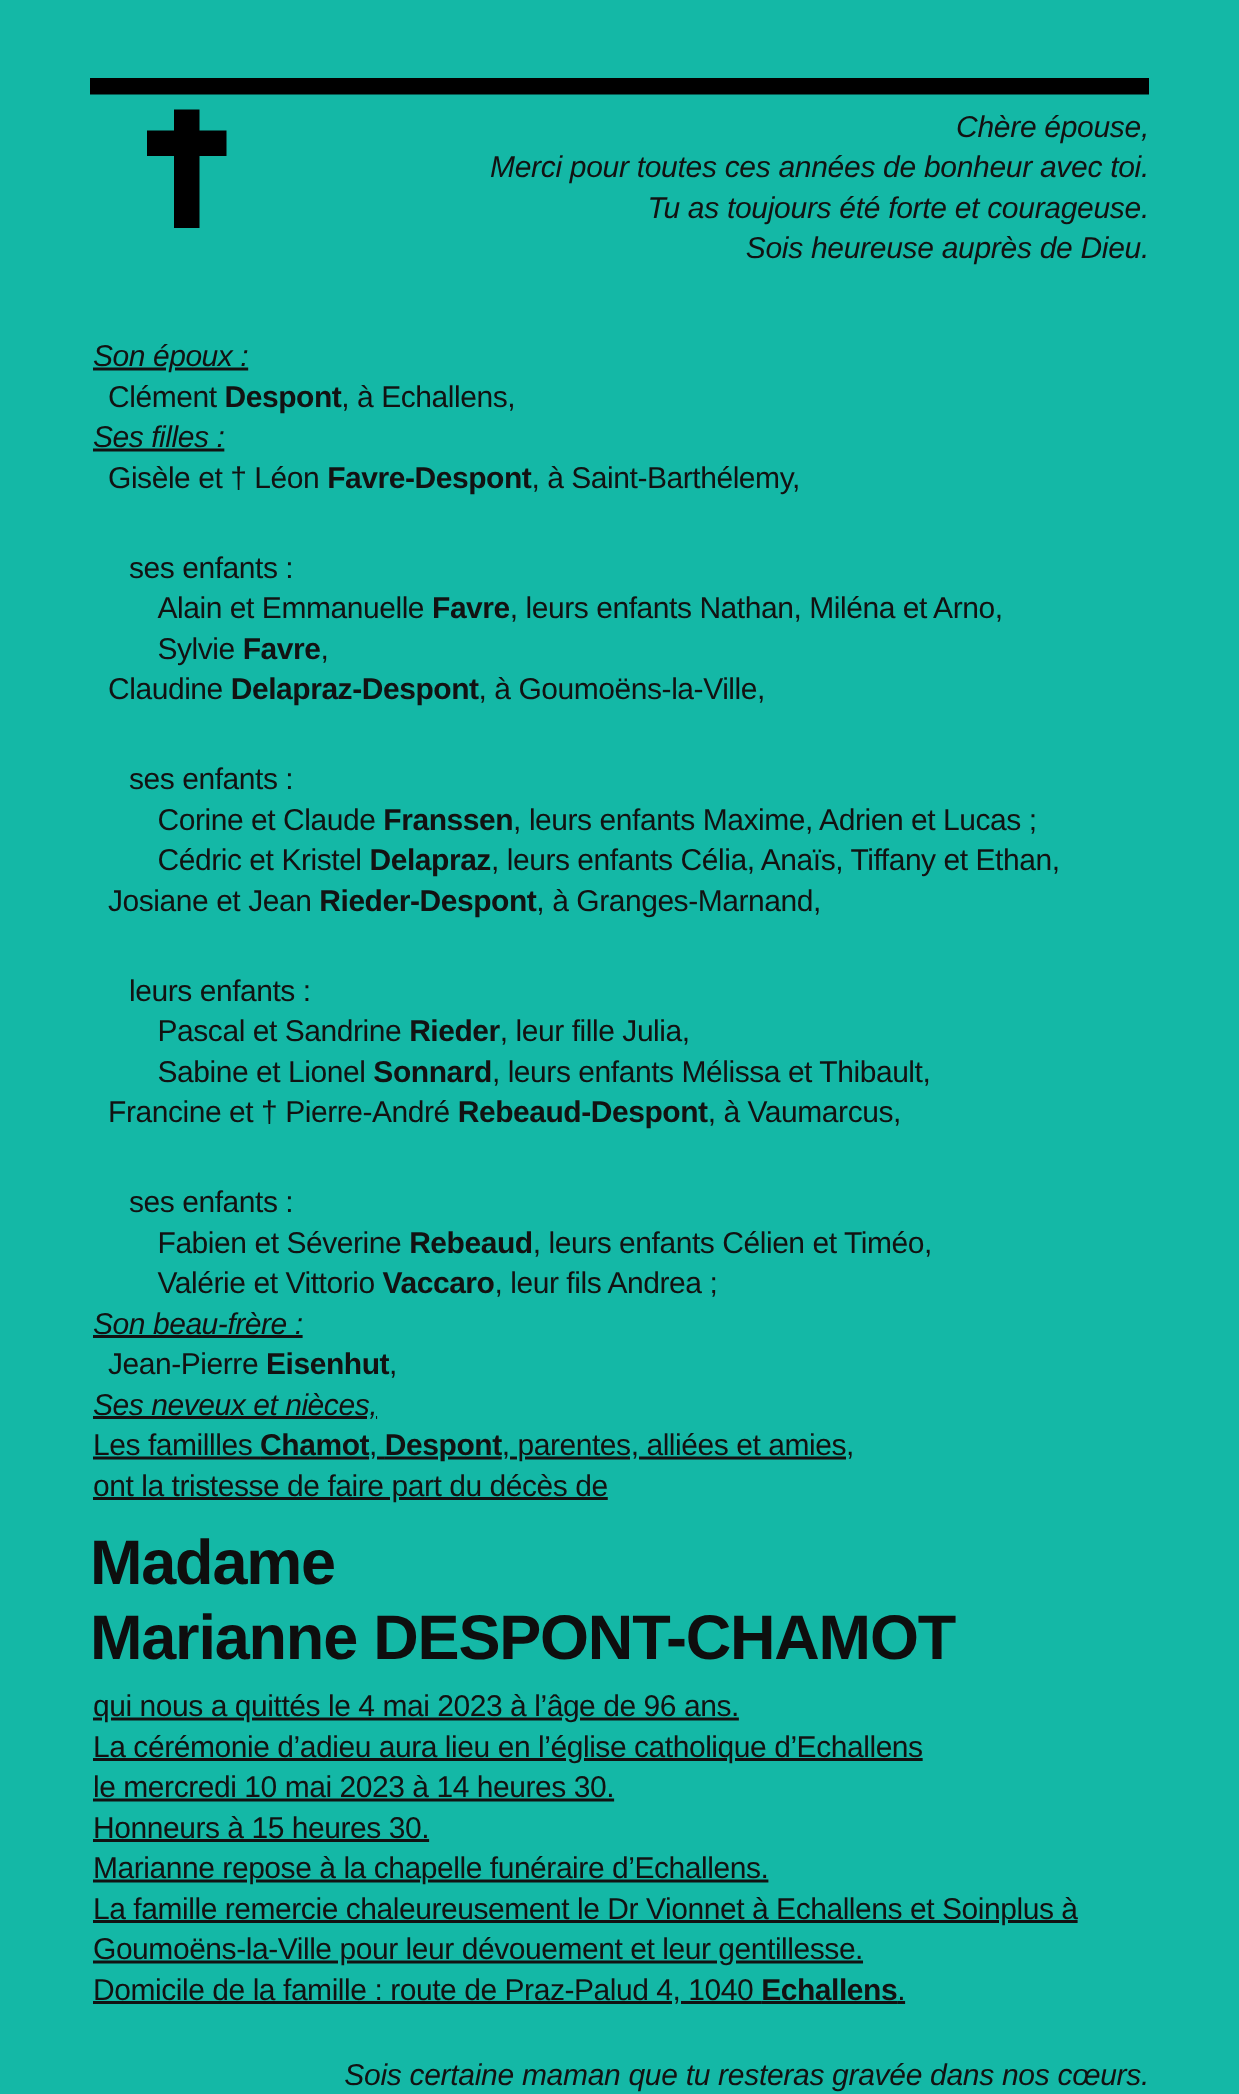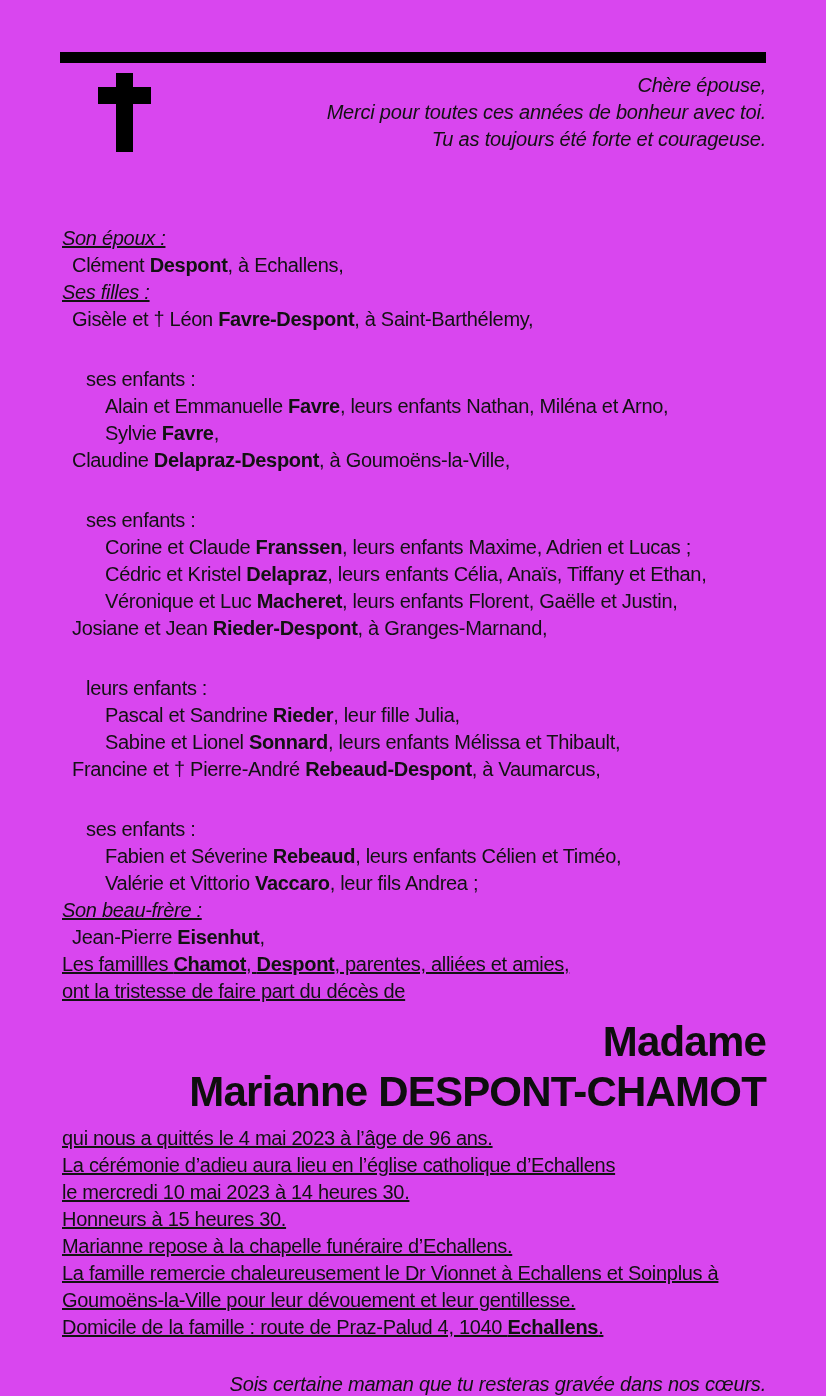--- a/index.html
+++ b/index.html
@@ -9,7 +9,7 @@
     height: 1396px;
     box-sizing: border-box;
     padding: 52px 60px 0 60px;
-    background: #d946ef;
+    background: #14b8a6;
     color: #121212;
     font-family: "Liberation Sans", sans-serif;
     overflow: hidden;

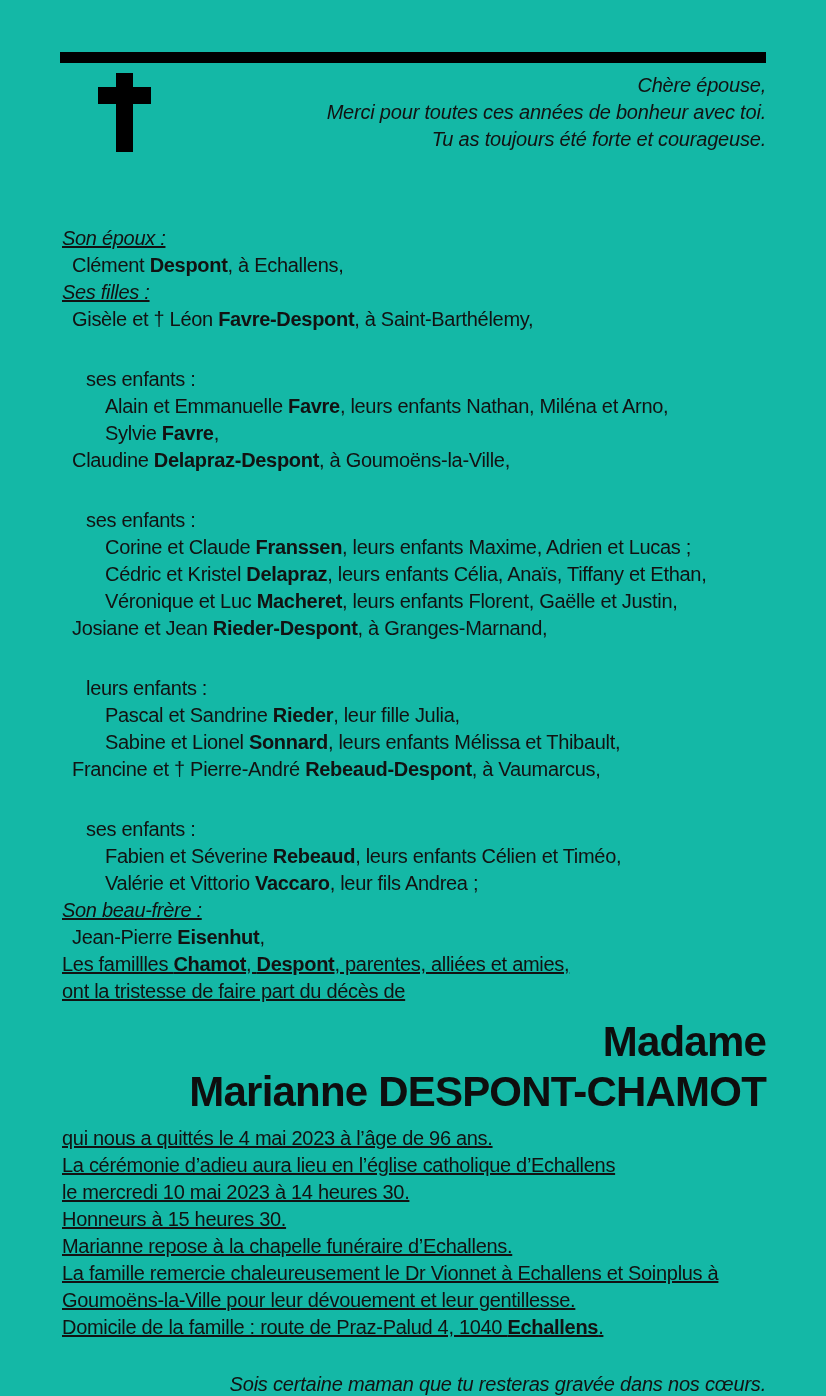--- a/index.html
+++ b/index.html
@@ -79,6 +79,7 @@
         <div class="line">Chère épouse,</div>
         <div class="line">Merci pour toutes ces années de bonheur avec toi.</div>
         <div class="line">Tu as toujours été forte et courageuse.</div>
+        <div class="line">Sois heureuse auprès de Dieu.</div>
       </div>
   </div>
 

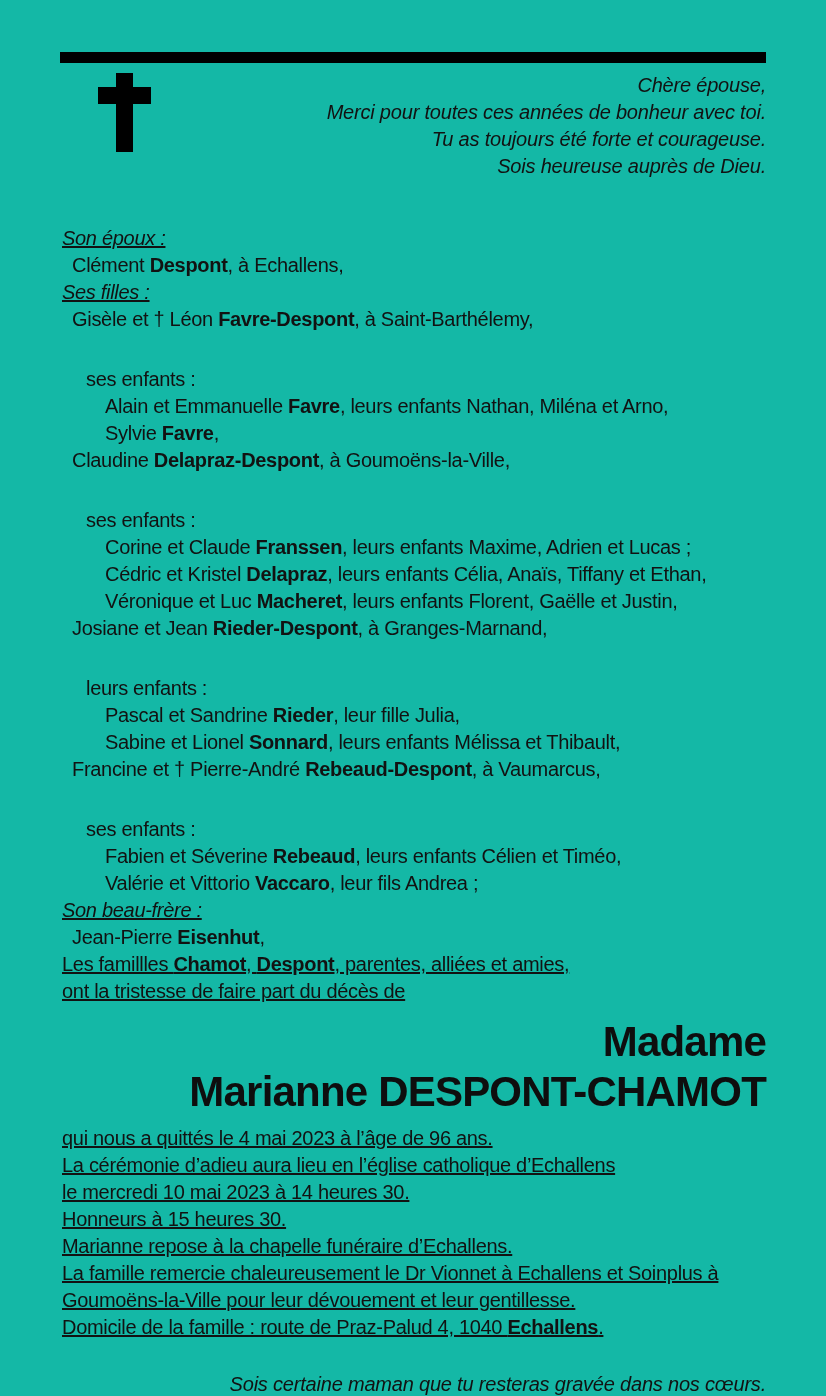--- a/index.html
+++ b/index.html
@@ -95,7 +95,6 @@
       <div class="line ind-2"><span>ses enfants :</span></div>
       <div class="line ind-3"><span>Corine et Claude </span><b>Franssen</b><span>, leurs enfants Maxime, Adrien et Lucas ;</span></div>
       <div class="line ind-3"><span>Cédric et Kristel </span><b>Delapraz</b><span>, leurs enfants Célia, Anaïs, Tiffany et Ethan,</span></div>
-      <div class="line ind-3"><span>Véronique et Luc </span><b>Macheret</b><span>, leurs enfants Florent, Gaëlle et Justin,</span></div>
       <div class="line ind-1"><span>Josiane et Jean </span><b>Rieder-Despont</b><span>, à Granges-Marnand,</span></div>
       <div class="line ind-2"><span>leurs enfants :</span></div>
       <div class="line ind-3"><span>Pascal et Sandrine </span><b>Rieder</b><span>, leur fille Julia,</span></div>

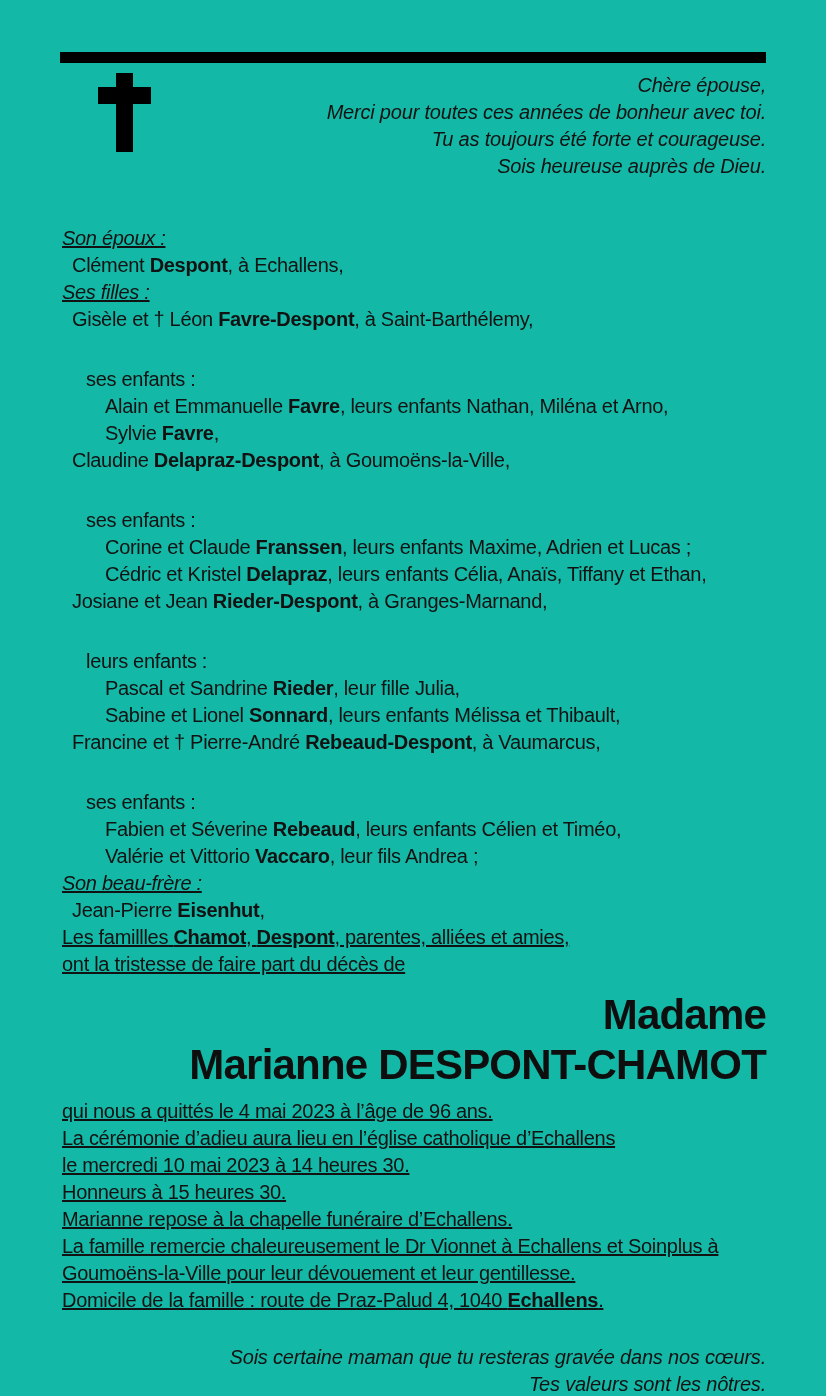--- a/index.html
+++ b/index.html
@@ -105,6 +105,7 @@
       <div class="line ind-3"><span>Valérie et Vittorio </span><b>Vaccaro</b><span>, leur fils Andrea ;</span></div>
       <div class="line ind-0 it"><span>Son beau-frère :</span></div>
       <div class="line ind-1"><span>Jean-Pierre </span><b>Eisenhut</b><span>,</span></div>
+      <div class="line ind-0 it"><span>Ses neveux et nièces,</span></div>
       <div class="line ind-0"><span>Les famillles </span><b>Chamot</b><span>, </span><b>Despont</b><span>, parentes, alliées et amies,</span></div>
       <div class="line ind-0"><span>ont la tristesse de faire part du décès de</span></div>
     </div>

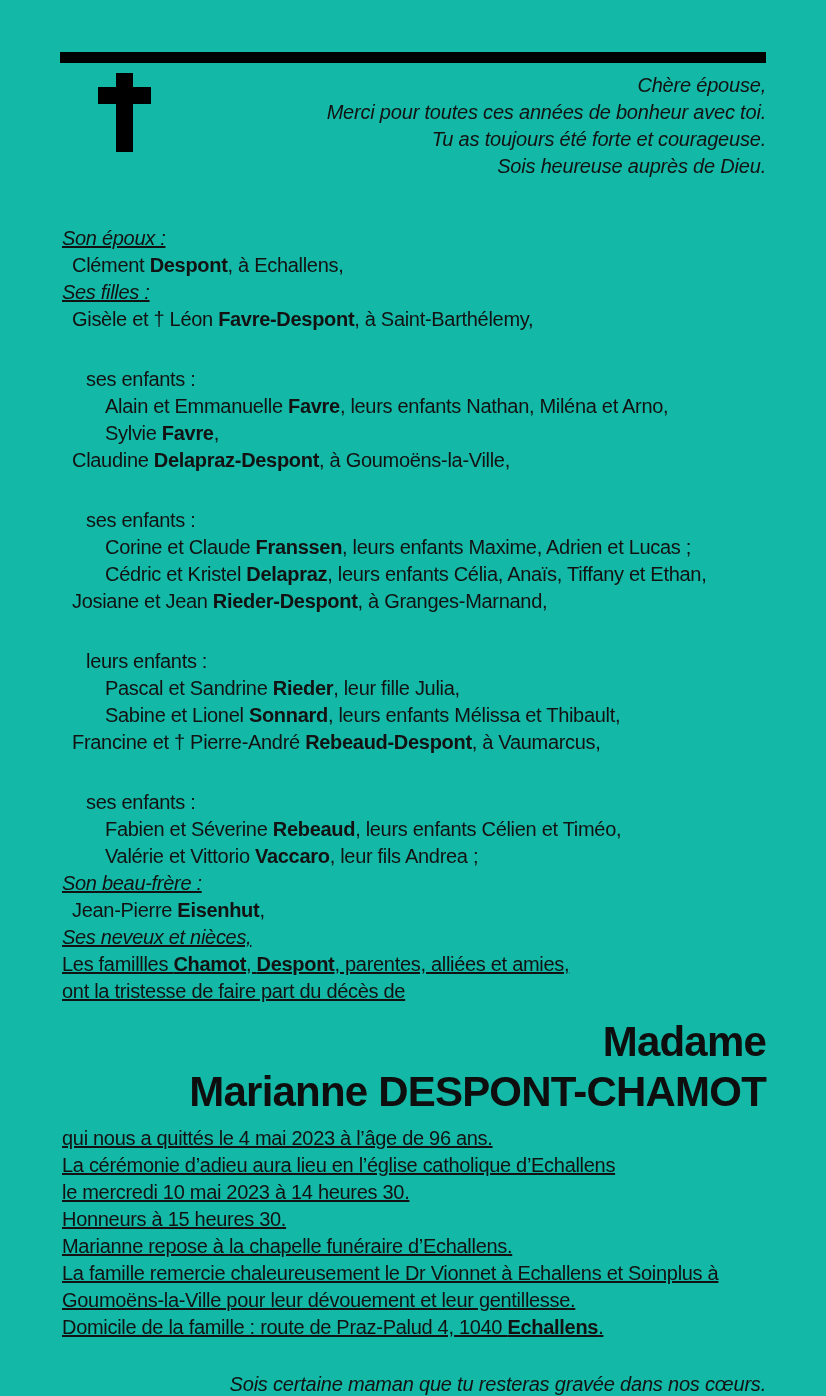--- a/index.html
+++ b/index.html
@@ -45,7 +45,7 @@
   .ind-3 { padding-left: 45px; }
   b { font-weight: bold; }
 
-  .title-block { text-align: right; margin: 12px 0 8px 0; }
+  .title-block { text-align: left; margin: 12px 0 8px 0; }
   .title-line {
     font-weight: bold;
     font-size: 42px;

